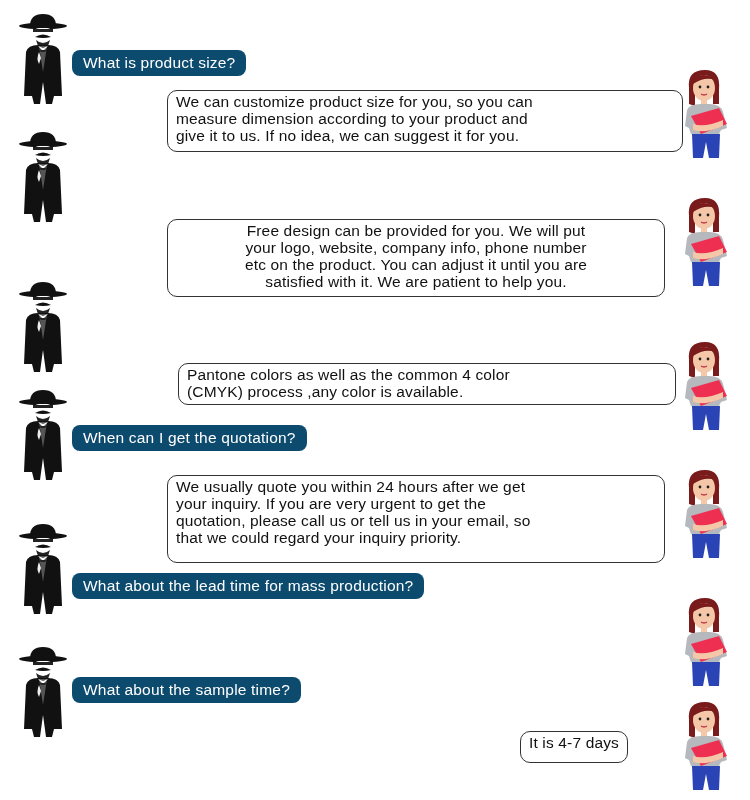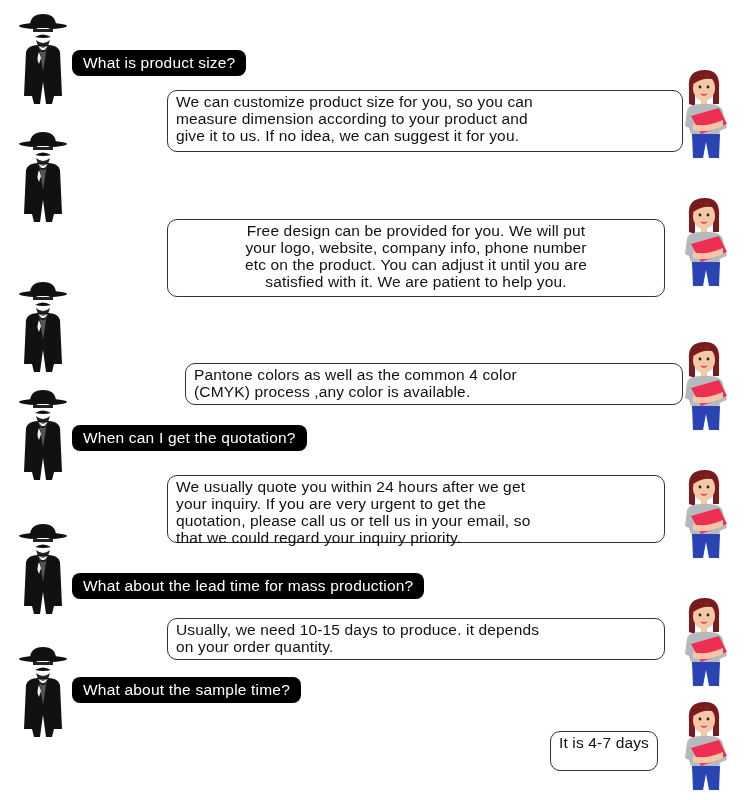--- a/index.html
+++ b/index.html
@@ -8,7 +8,7 @@
   .canvas { position: absolute; left: 0; top: 0; width: 750px; height: 800px; }
   .man { position: absolute; width: 50px; height: 92px; }
   .woman { position: absolute; width: 62px; height: 90px; }
-  .q { position: absolute; background: #000000; color: #ffffff; font-size: 15.5px;
+  .q { position: absolute; background: #0c4a6e; color: #ffffff; font-size: 15.5px;
        line-height: 18px; padding: 4px 11px 4px 11px; border-radius: 8px; white-space: nowrap;
        letter-spacing: 0.2px; }
   .a { position: absolute; background: #ffffff; color: #111111; font-size: 15.5px;

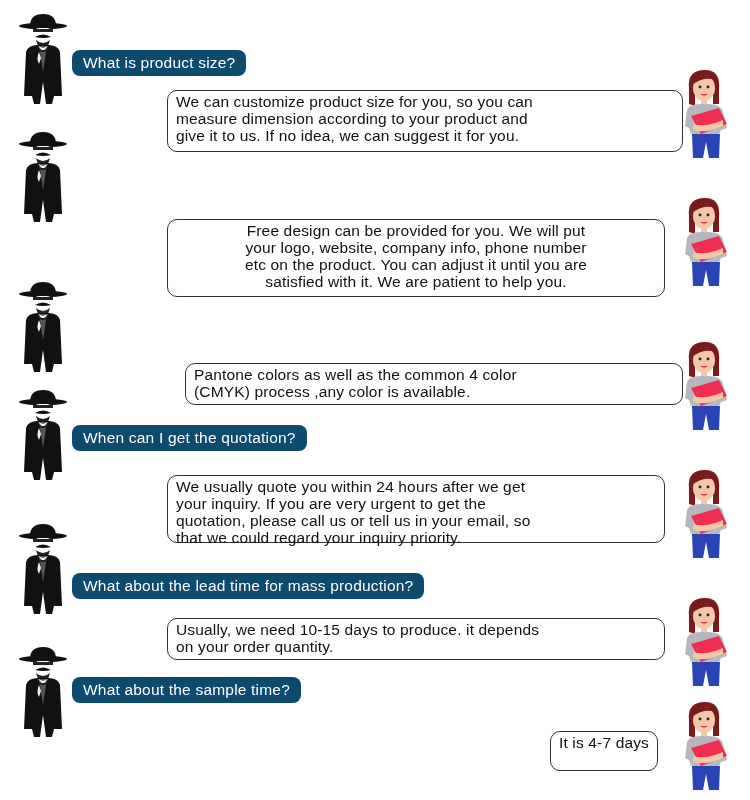--- a/index.html
+++ b/index.html
@@ -76,7 +76,7 @@
   <svg class="man" style="left:18px;top:280px">
       <use href="#man"></use>
     </svg>
-  <div class="a" style="left:185px;top:363px;width:498px;height:42px;">Pantone colors as well as the common 4 color
+  <div class="a" style="left:178px;top:363px;width:498px;height:42px;">Pantone colors as well as the common 4 color
 (CMYK) process ,any color is available.</div>
   <svg class="woman" style="left:675px;top:340px">
       <use href="#woman"></use>

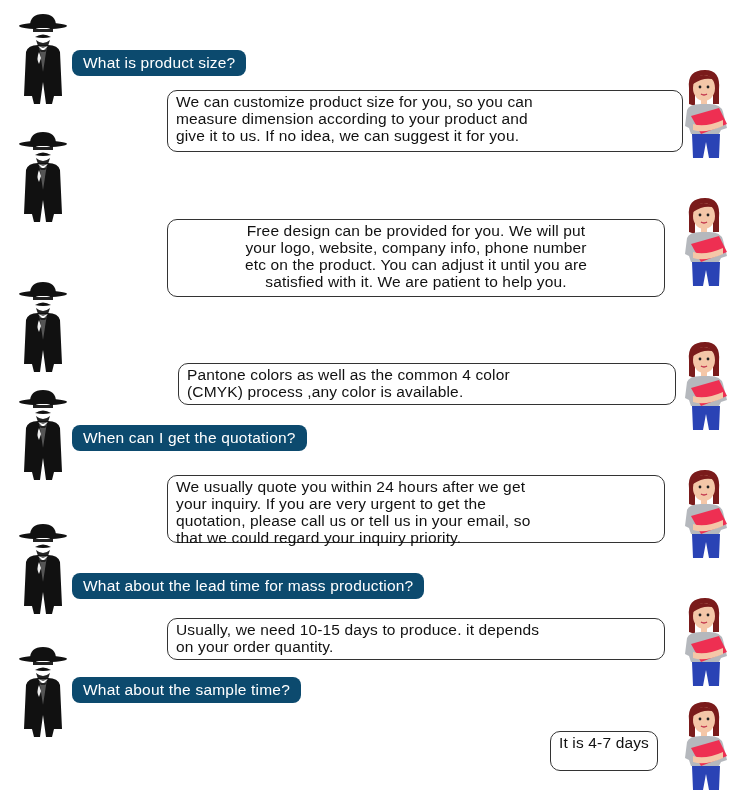--- a/index.html
+++ b/index.html
@@ -86,7 +86,7 @@
       <use href="#man"></use>
     </svg>
   <div class="q" style="left:72px;top:425px">When can I get the quotation?</div>
-  <div class="a" style="left:167px;top:475px;width:498px;height:68px;">We usually quote you within 24 hours after we get
+  <div class="a" style="left:167px;top:475px;width:498px;height:88px;">We usually quote you within 24 hours after we get
 your inquiry. If you are very urgent to get the
 quotation, please call us or tell us in your email, so
 that we could regard your inquiry priority.</div>

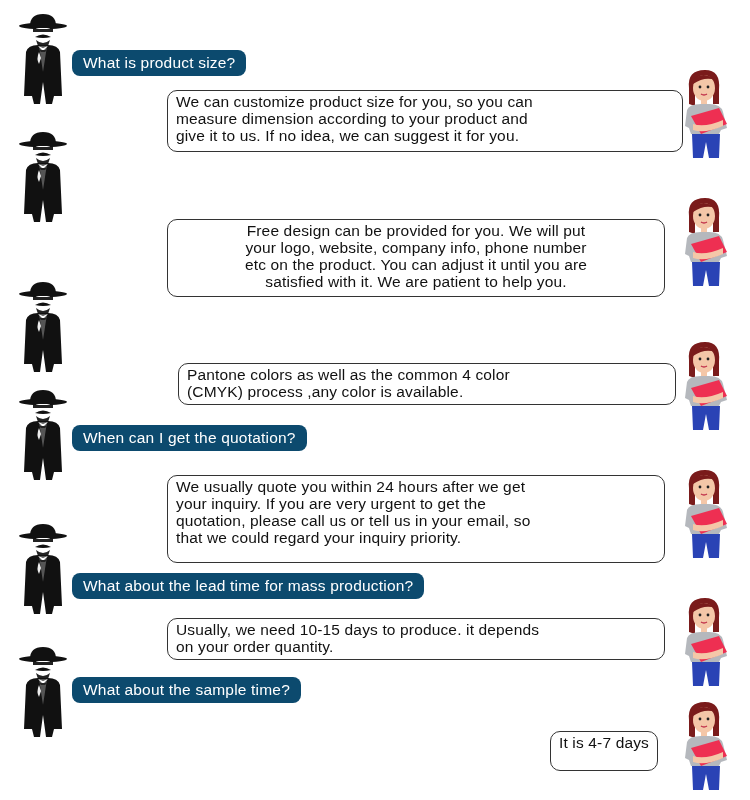--- a/index.html
+++ b/index.html
@@ -98,8 +98,6 @@
       <use href="#man"></use>
     </svg>
   <div class="q" style="left:72px;top:573px">What about the lead time for mass production?</div>
-  <div class="a" style="left:167px;top:618px;width:498px;height:42px;">Usually, we need 10-15 days to produce. it depends
-on your order quantity.</div>
   <svg class="woman" style="left:675px;top:596px">
       <use href="#woman"></use>
     </svg>

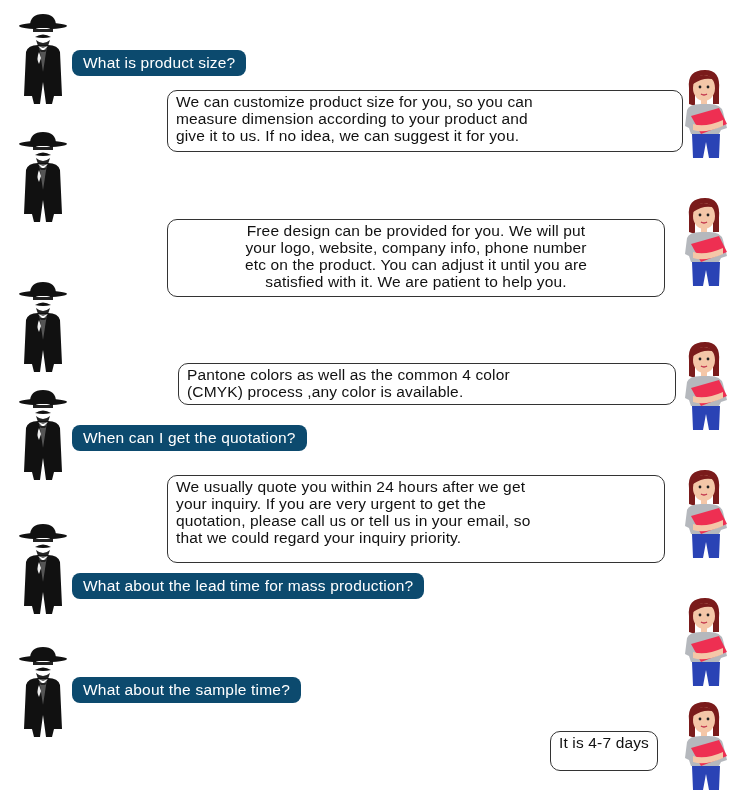--- a/index.html
+++ b/index.html
@@ -106,7 +106,7 @@
       <use href="#man"></use>
     </svg>
   <div class="q" style="left:72px;top:677px">What about the sample time?</div>
-  <div class="a" style="left:550px;top:731px;height:40px;">It is 4-7 days</div>
+  <div class="a" style="left:520px;top:731px;height:32px;">It is 4-7 days</div>
   <svg class="woman" style="left:675px;top:700px">
       <use href="#woman"></use>
     </svg>

